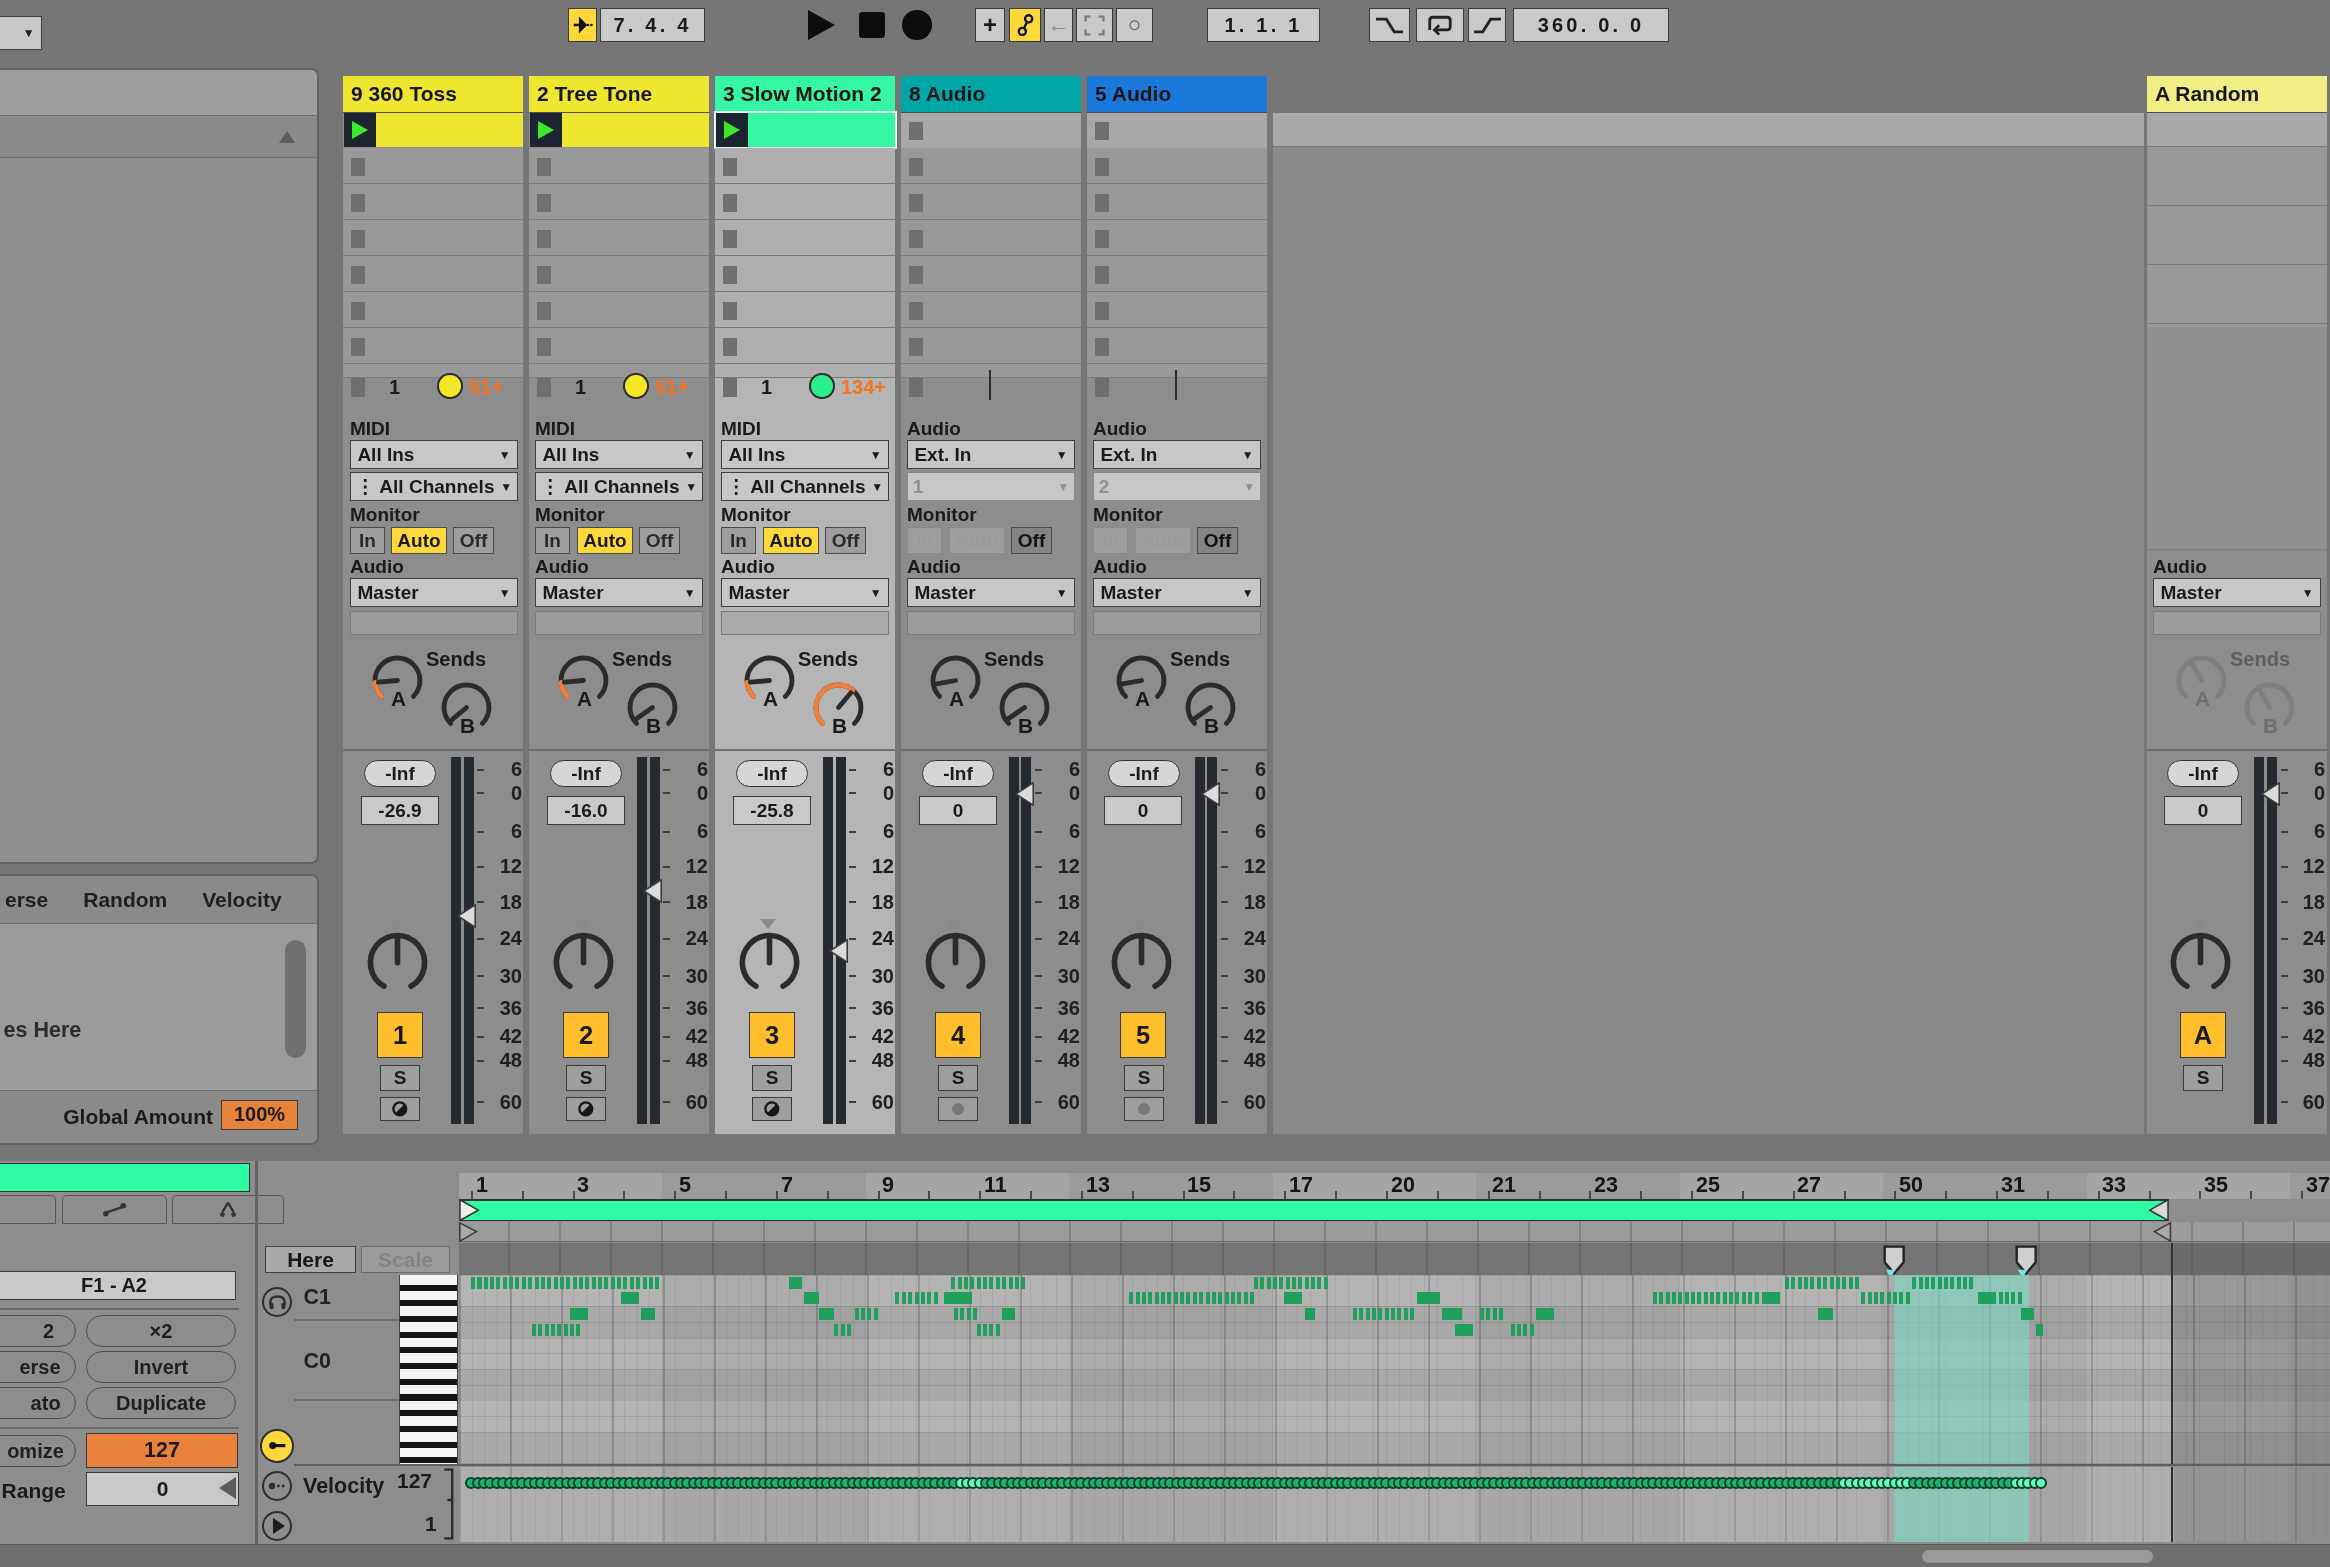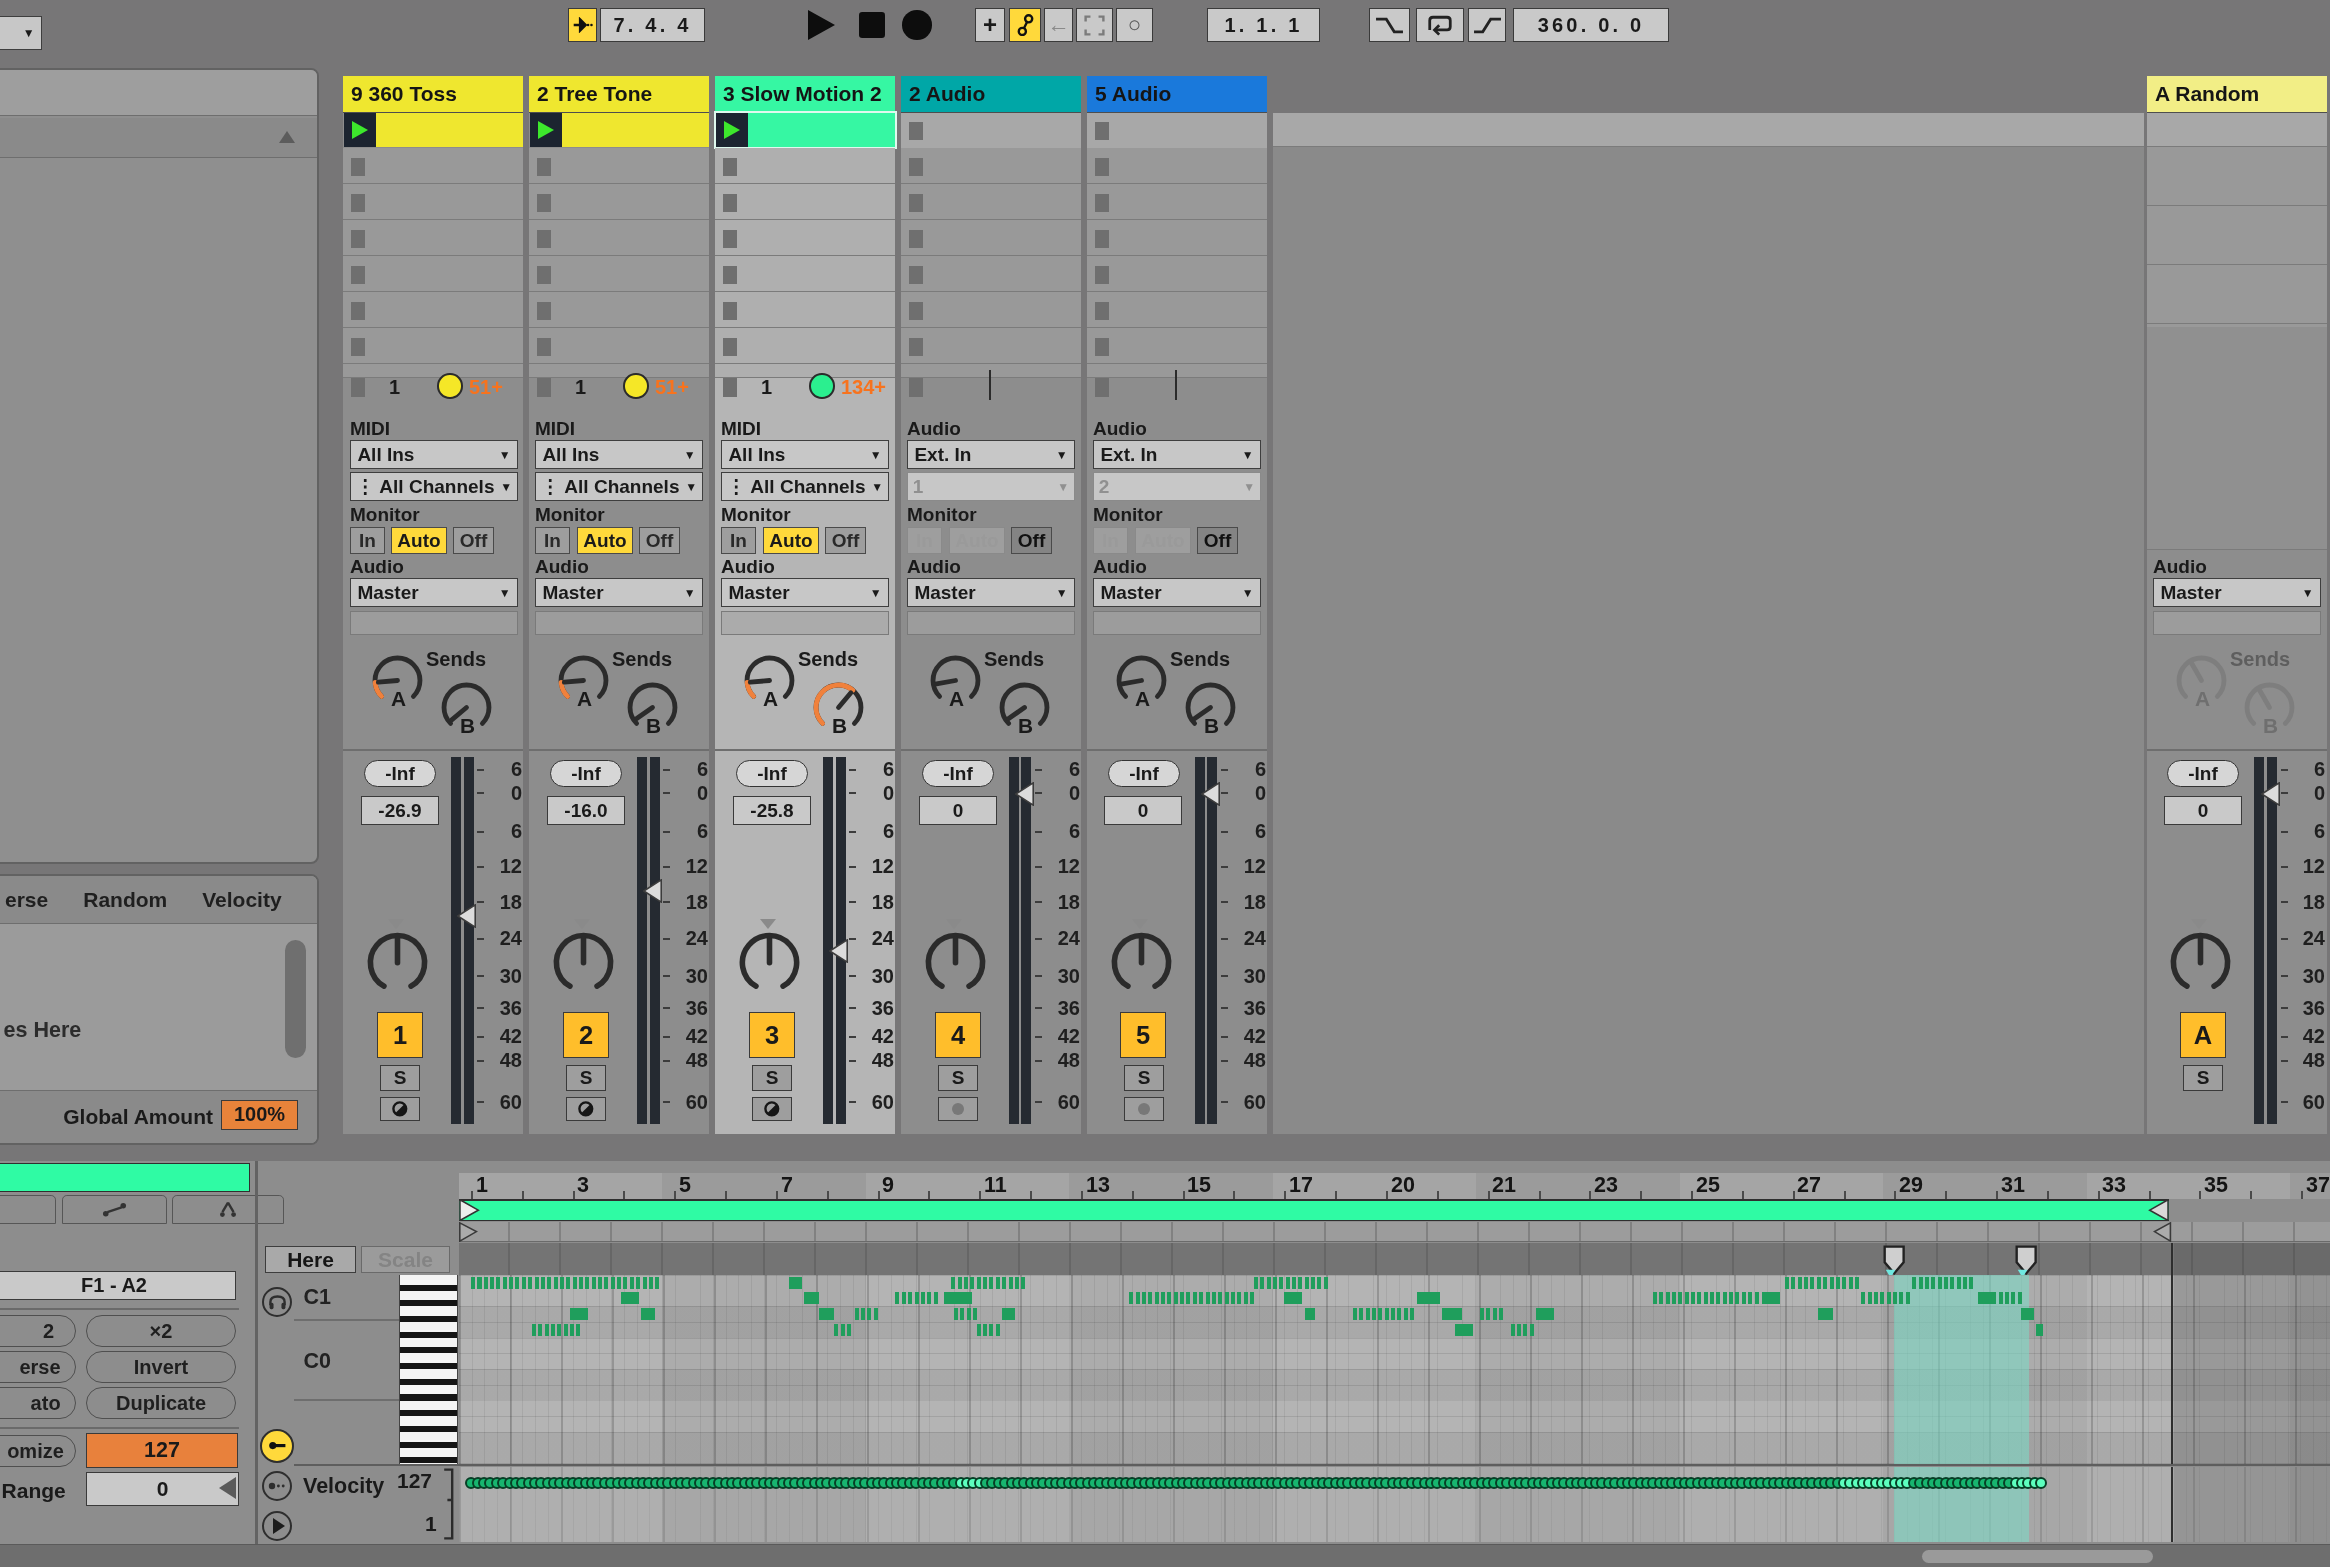--- a/index.html
+++ b/index.html
@@ -369,7 +369,7 @@
         </svg>
       </div>
       <div style="position: absolute; box-sizing: border-box; left: 901px; top: 113px; width: 180px; height: 1021px; background: rgb(141, 141, 141);"></div>
-      <div style="position: absolute; box-sizing: border-box; left: 901px; top: 76px; width: 180px; height: 37px; background: rgb(0, 167, 167); display: flex; align-items: center; padding-left: 8px; font-size: 21px; font-weight: 700; color: rgb(21, 21, 21); border-bottom: 1.6px solid rgb(78, 78, 78);">2 Audio</div>
+      <div style="position: absolute; box-sizing: border-box; left: 901px; top: 76px; width: 180px; height: 37px; background: rgb(0, 167, 167); display: flex; align-items: center; padding-left: 8px; font-size: 21px; font-weight: 700; color: rgb(21, 21, 21); border-bottom: 1.6px solid rgb(78, 78, 78);">8 Audio</div>
       <div style="position: absolute; box-sizing: border-box; left: 901px; top: 113px; width: 180px; height: 36px; background: rgb(168, 168, 168); border-bottom: 1.6px solid rgb(123, 123, 123);"></div>
       <div style="position: absolute; box-sizing: border-box; left: 909px; top: 122px; width: 14.4px; height: 17.6px; background: rgb(111, 111, 111);"></div>
       <div style="position: absolute; box-sizing: border-box; left: 901px; top: 148px; width: 180px; height: 36px; background: rgb(153, 153, 153); border-bottom: 1.6px solid rgb(123, 123, 123);"></div>

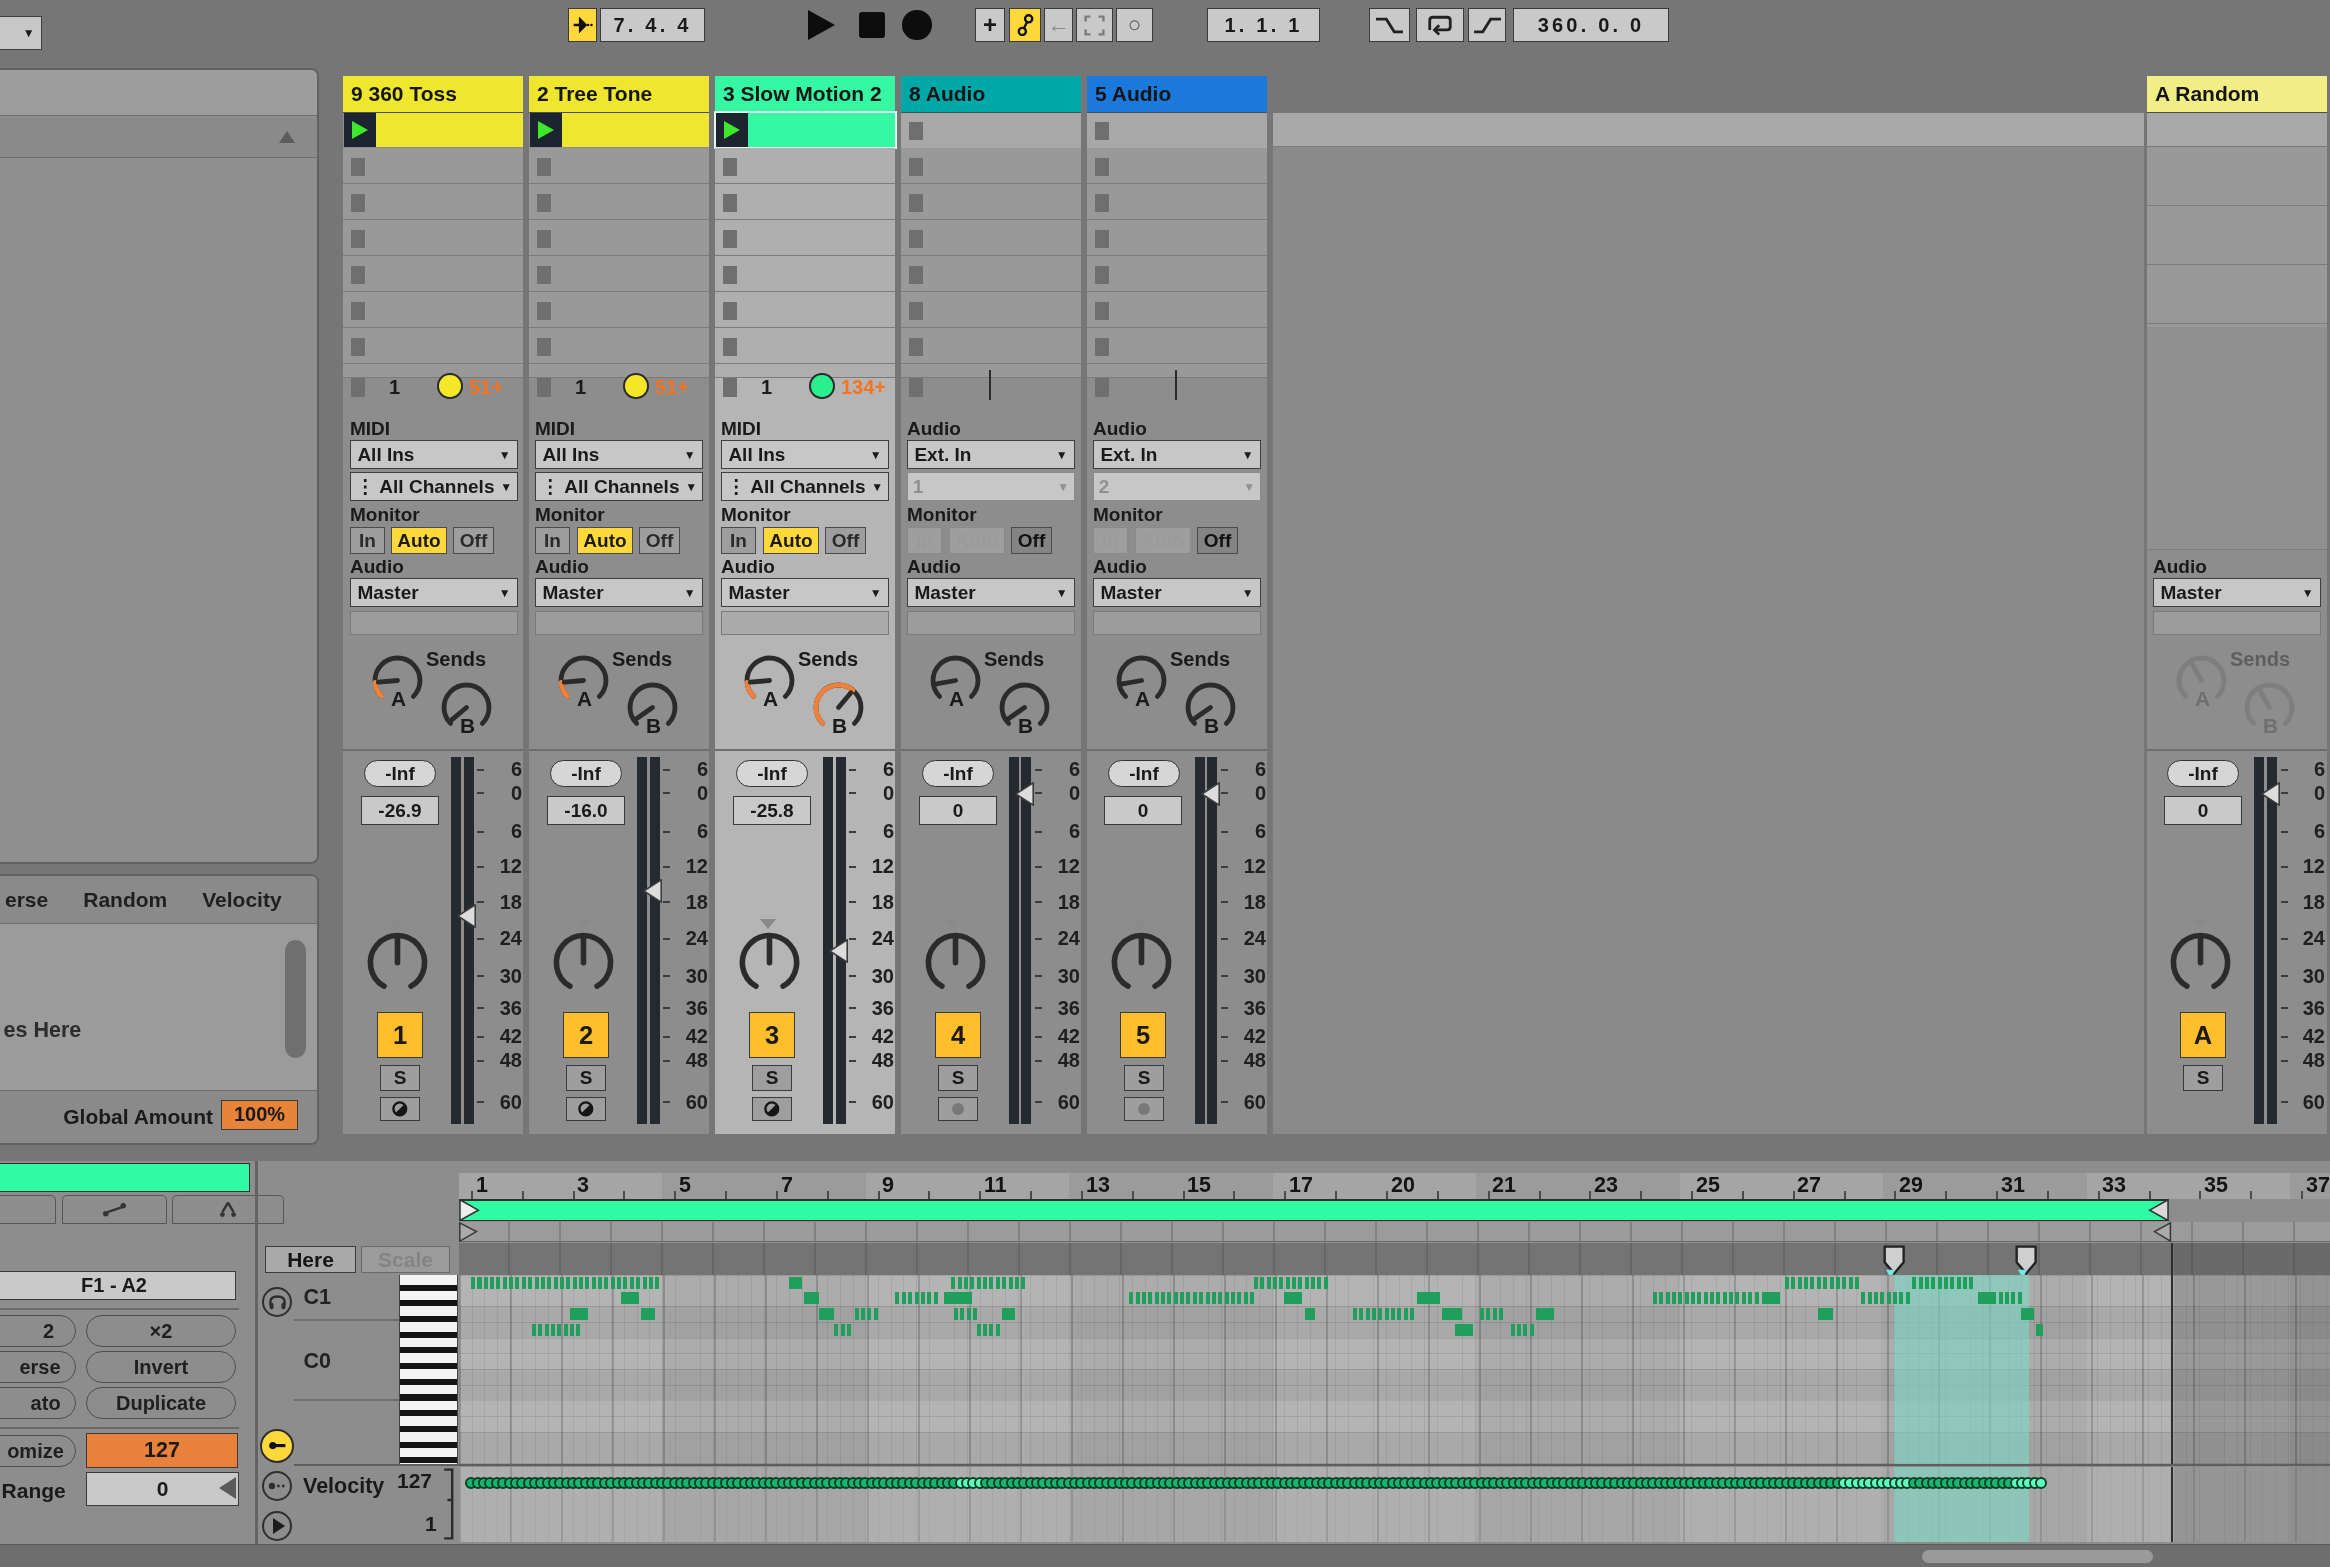--- a/index.html
+++ b/index.html
@@ -725,7 +725,7 @@
         <div style="position: absolute; box-sizing: border-box; left: 1135px; top: 0px; font-size: 21.5px; font-weight: 700; color: rgb(20, 20, 20);">23</div>
         <div style="position: absolute; box-sizing: border-box; left: 1237px; top: 0px; font-size: 21.5px; font-weight: 700; color: rgb(20, 20, 20);">25</div>
         <div style="position: absolute; box-sizing: border-box; left: 1338px; top: 0px; font-size: 21.5px; font-weight: 700; color: rgb(20, 20, 20);">27</div>
-        <div style="position: absolute; box-sizing: border-box; left: 1440px; top: 0px; font-size: 21.5px; font-weight: 700; color: rgb(20, 20, 20);">29</div>
+        <div style="position: absolute; box-sizing: border-box; left: 1440px; top: 0px; font-size: 21.5px; font-weight: 700; color: rgb(20, 20, 20);">50</div>
         <div style="position: absolute; box-sizing: border-box; left: 1542px; top: 0px; font-size: 21.5px; font-weight: 700; color: rgb(20, 20, 20);">31</div>
         <div style="position: absolute; box-sizing: border-box; left: 1643px; top: 0px; font-size: 21.5px; font-weight: 700; color: rgb(20, 20, 20);">33</div>
         <div style="position: absolute; box-sizing: border-box; left: 1745px; top: 0px; font-size: 21.5px; font-weight: 700; color: rgb(20, 20, 20);">35</div>

